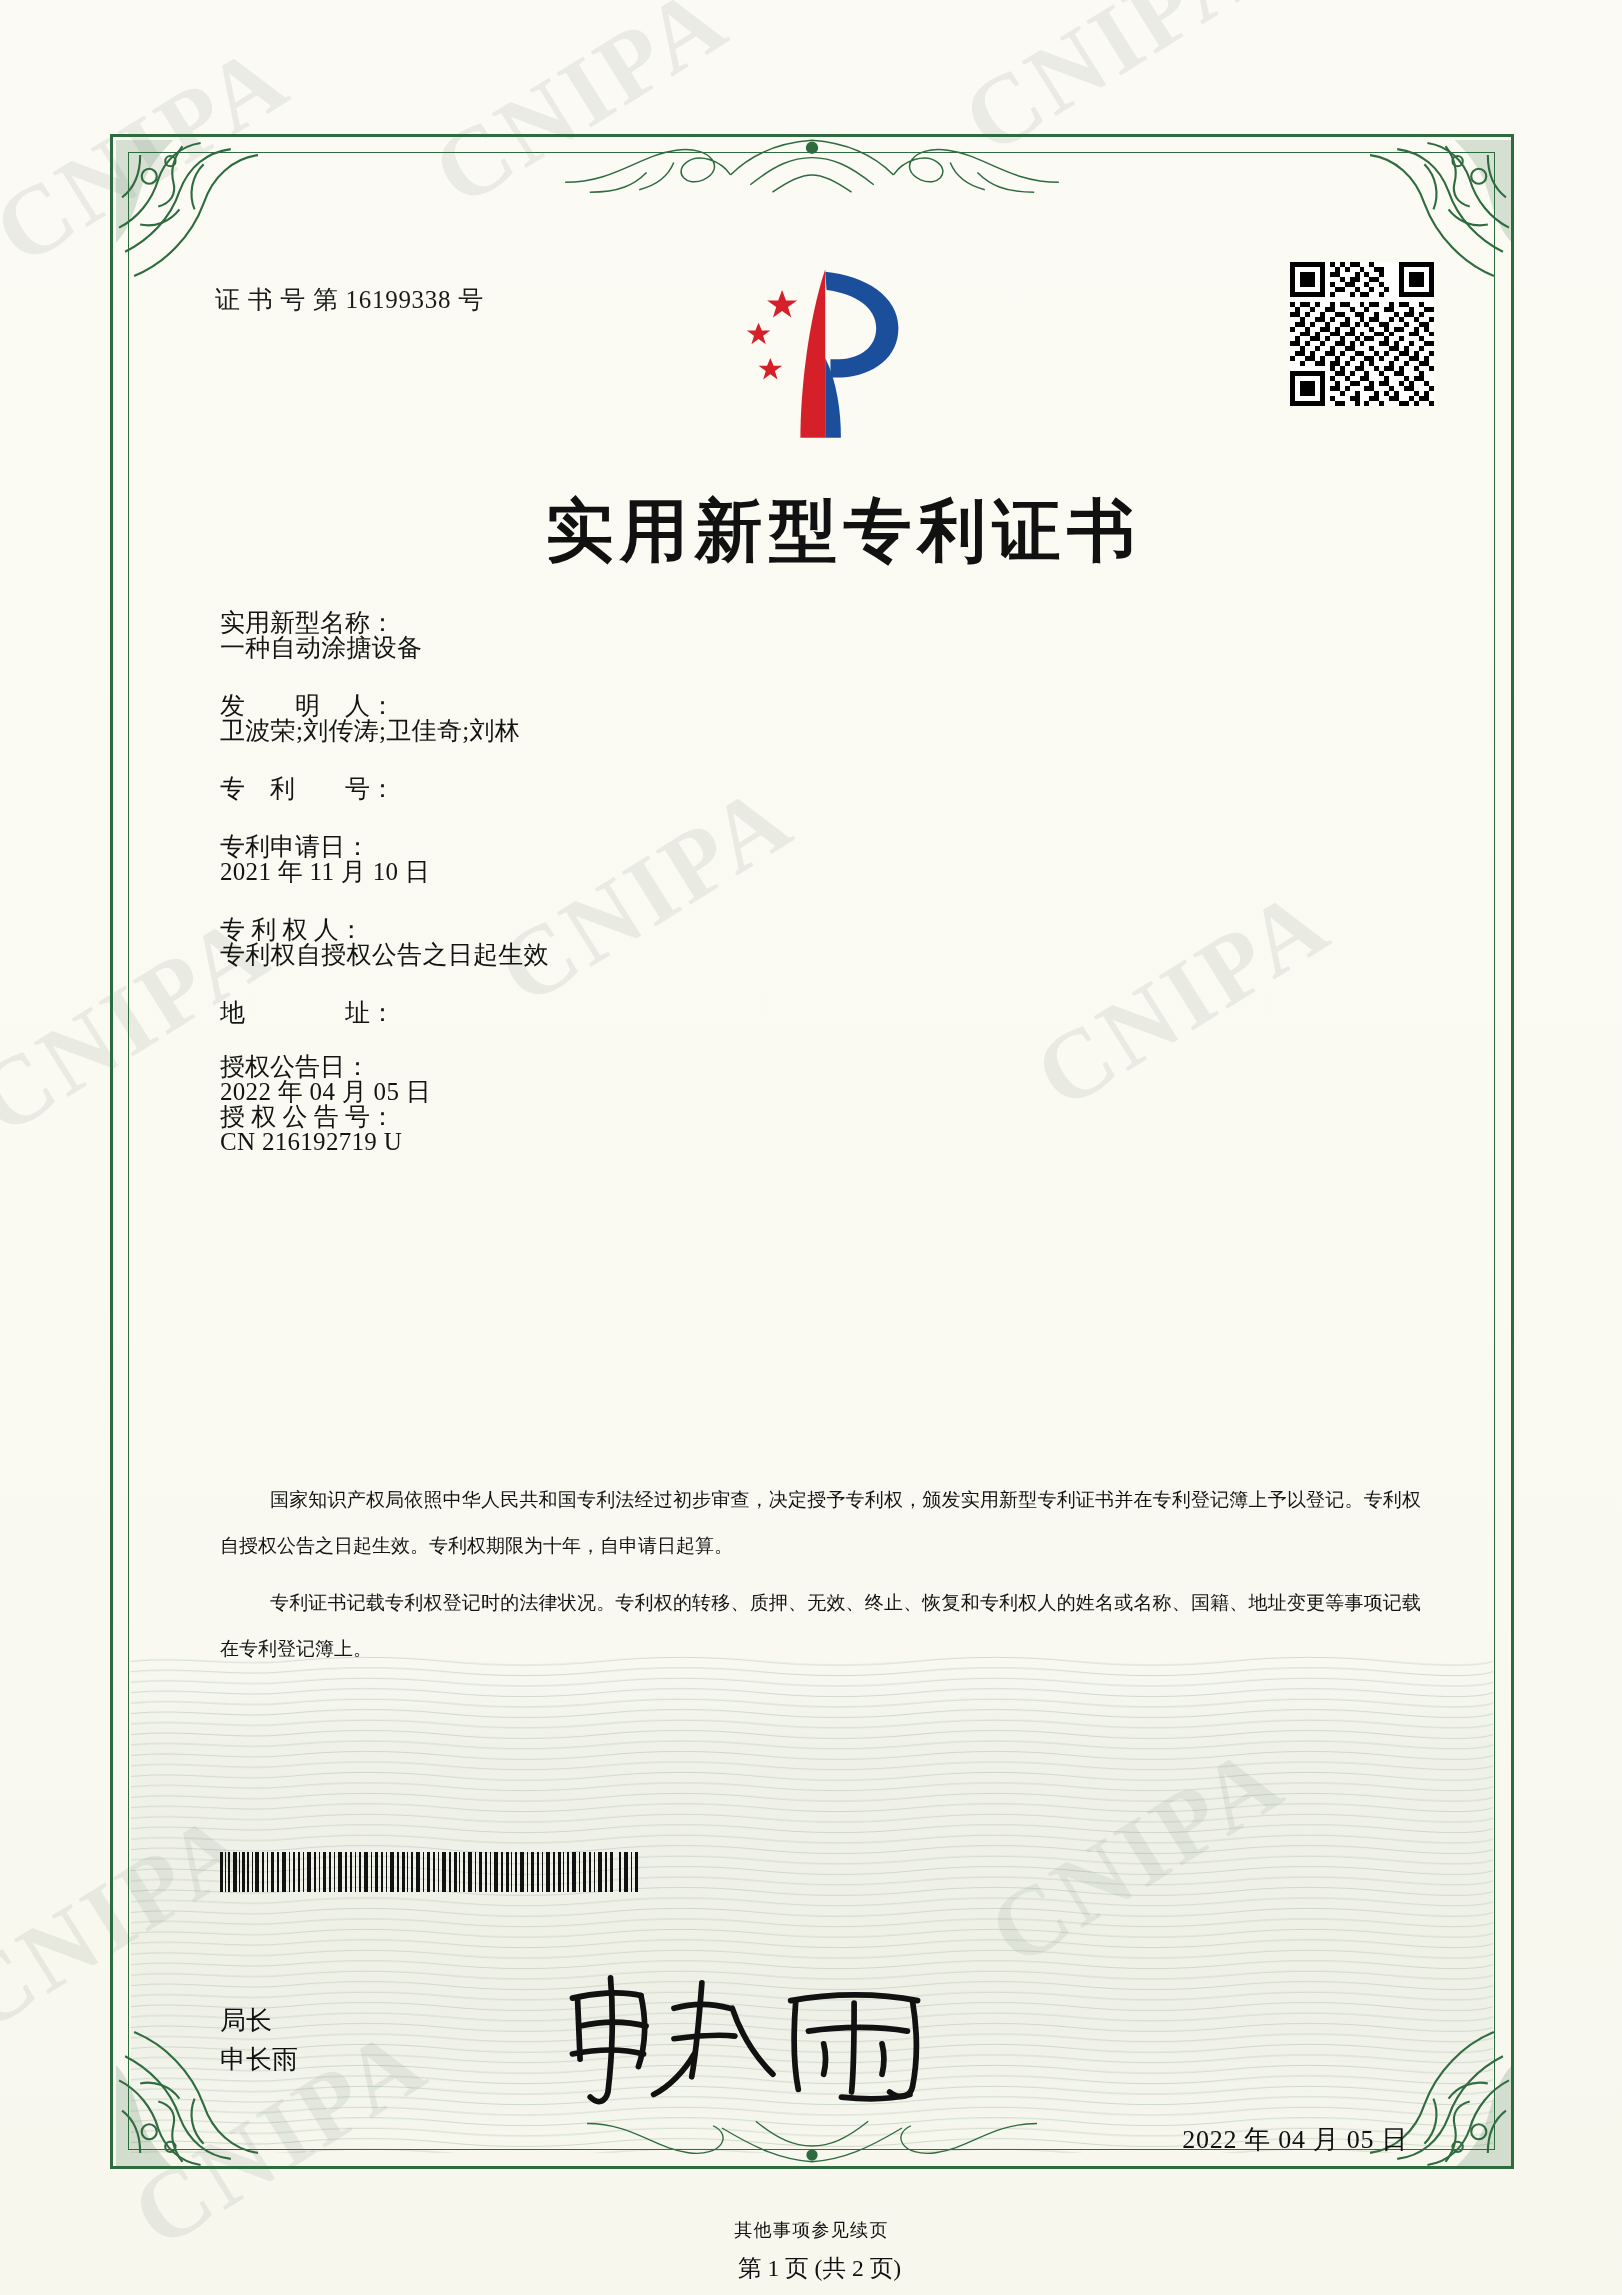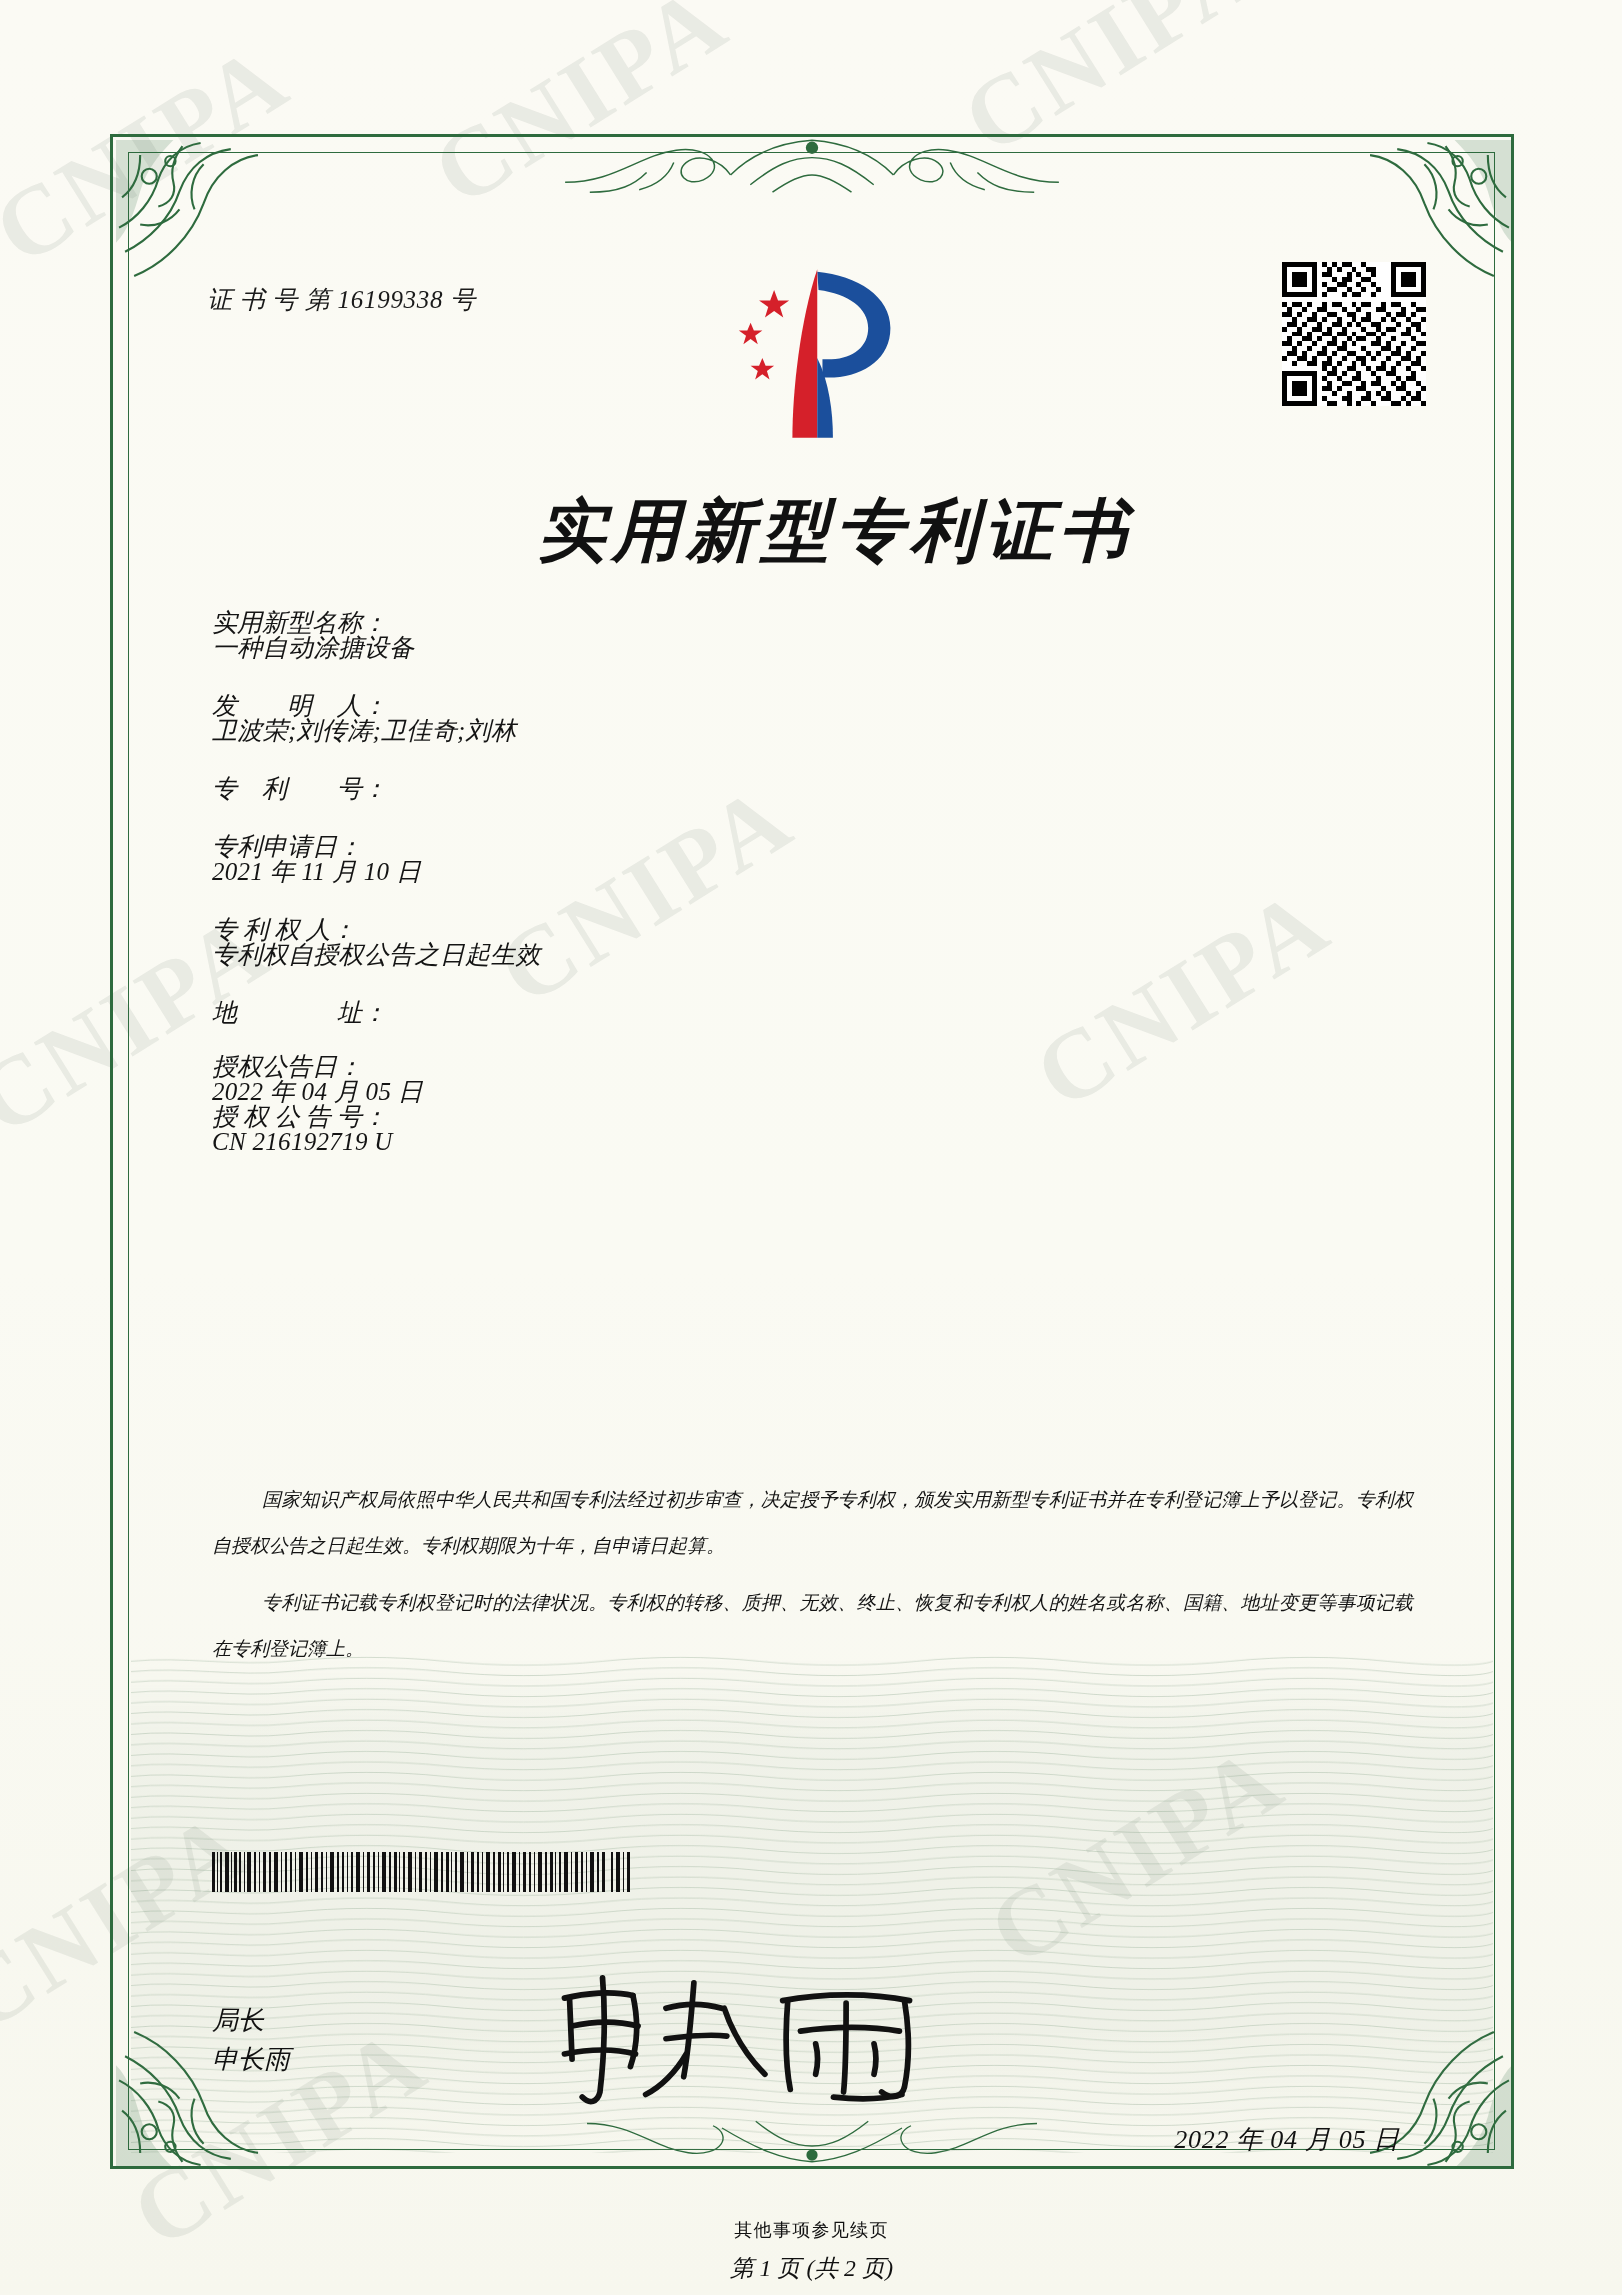--- a/index.html
+++ b/index.html
@@ -109,11 +109,10 @@
   
   .content {
     position: absolute;
-    left: 128px;
+    left: 136px;
     top: 152px;
     width: 1367px;
     height: 1736px;
-    font-style: italic;
   }
 
   .cert-no {

